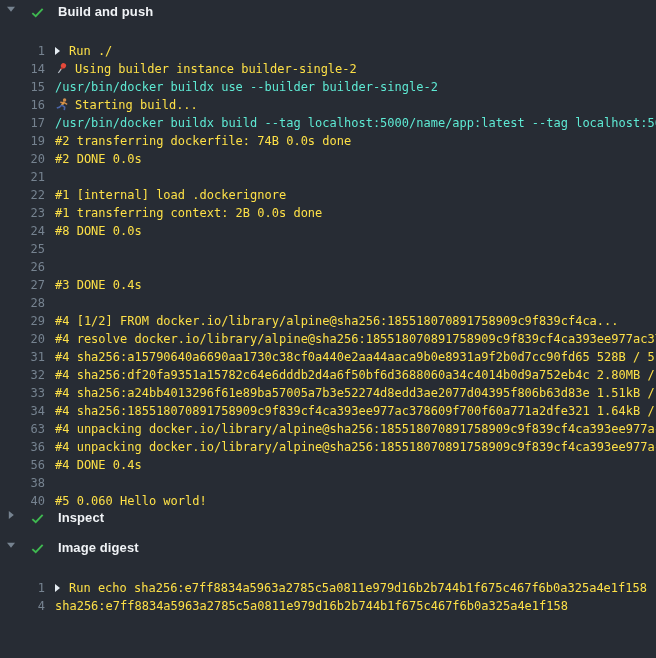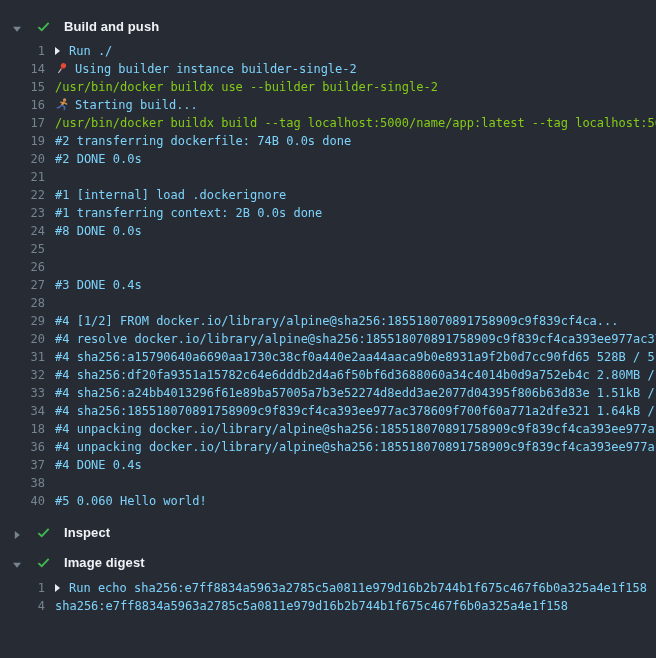--- a/index.html
+++ b/index.html
@@ -14,9 +14,9 @@
   }
   .section-header {
     display: flex;
-    align-items: flex-end;
+    align-items: flex-start;
     height: 30px;
-    padding-left: 12px;
+    padding-left: 6px;
     cursor: pointer;
   }
   .section-first { margin-top: 4px; }

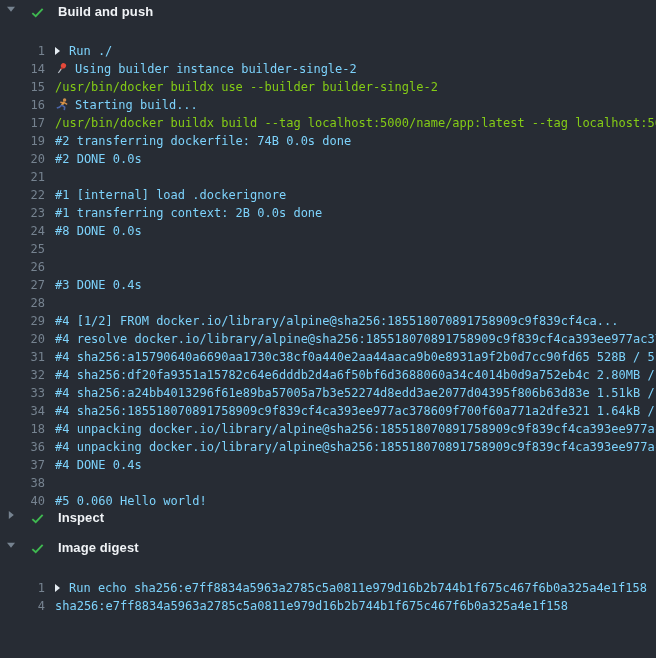--- a/index.html
+++ b/index.html
@@ -59,7 +59,7 @@
   }
   .lc {
     padding-left: 10px;
-    color: #7dd3fc;
+    color: #fde047;
     white-space: pre;
   }
   .lc.cmd { color: #84cc16; }

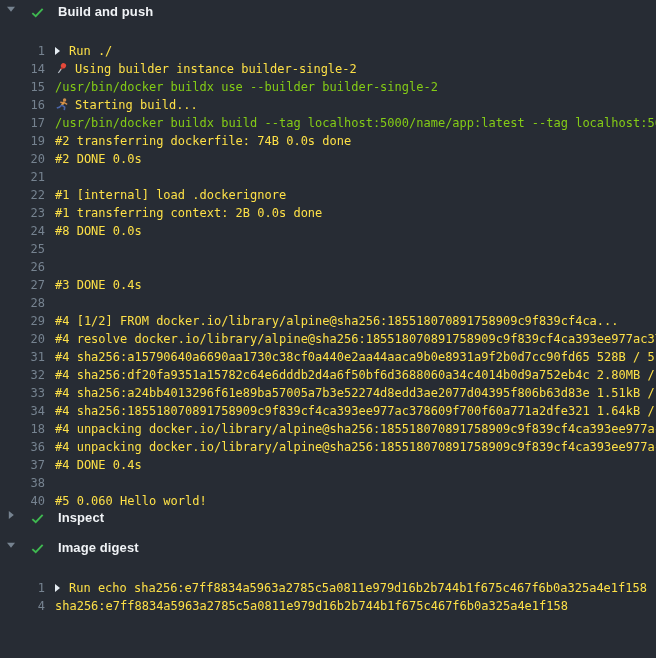--- a/index.html
+++ b/index.html
@@ -62,7 +62,7 @@
     color: #fde047;
     white-space: pre;
   }
-  .lc.cmd { color: #84cc16; }
+  .lc.cmd { color: #5eead4; }
   .grp-toggle {
     display: inline-block;
     width: 0; height: 0;

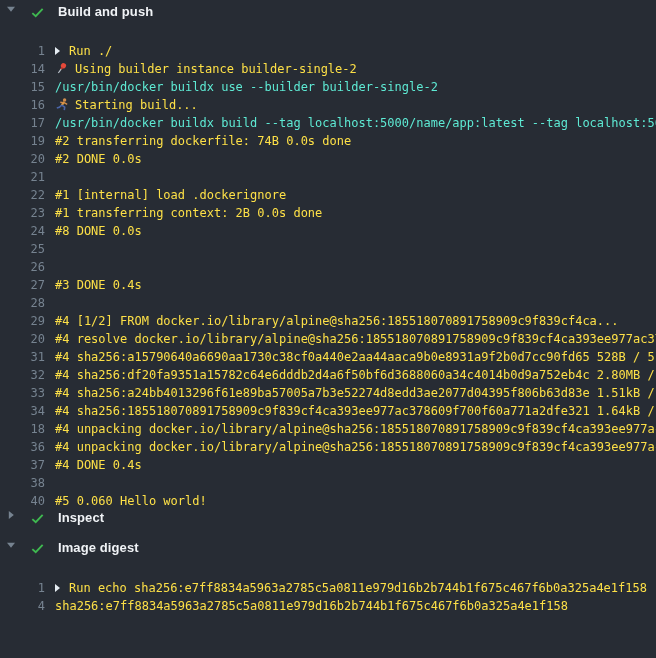--- a/index.html
+++ b/index.html
@@ -133,7 +133,7 @@
         <div class="line"><span class="ln">32</span><span class="lc">#4 sha256:df20fa9351a15782c64e6dddb2d4a6f50bf6d3688060a34c4014b0d9a752eb4c 2.80MB /</span></div>
         <div class="line"><span class="ln">33</span><span class="lc">#4 sha256:a24bb4013296f61e89ba57005a7b3e52274d8edd3ae2077d04395f806b63d83e 1.51kB /</span></div>
         <div class="line"><span class="ln">34</span><span class="lc">#4 sha256:185518070891758909c9f839cf4ca393ee977ac378609f700f60a771a2dfe321 1.64kB /</span></div>
-        <div class="line"><span class="ln">18</span><span class="lc">#4 unpacking docker.io/library/alpine@sha256:185518070891758909c9f839cf4ca393ee977ac</span></div>
+        <div class="line"><span class="ln">63</span><span class="lc">#4 unpacking docker.io/library/alpine@sha256:185518070891758909c9f839cf4ca393ee977ac</span></div>
         <div class="line"><span class="ln">36</span><span class="lc">#4 unpacking docker.io/library/alpine@sha256:185518070891758909c9f839cf4ca393ee977ac</span></div>
         <div class="line"><span class="ln">37</span><span class="lc">#4 DONE 0.4s</span></div>
         <div class="line"><span class="ln">38</span><span class="lc"></span></div>

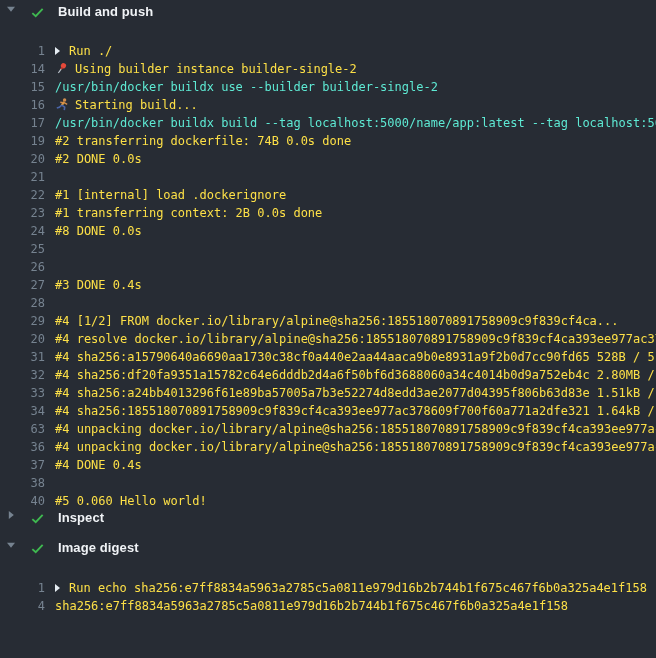--- a/index.html
+++ b/index.html
@@ -135,7 +135,7 @@
         <div class="line"><span class="ln">34</span><span class="lc">#4 sha256:185518070891758909c9f839cf4ca393ee977ac378609f700f60a771a2dfe321 1.64kB /</span></div>
         <div class="line"><span class="ln">63</span><span class="lc">#4 unpacking docker.io/library/alpine@sha256:185518070891758909c9f839cf4ca393ee977ac</span></div>
         <div class="line"><span class="ln">36</span><span class="lc">#4 unpacking docker.io/library/alpine@sha256:185518070891758909c9f839cf4ca393ee977ac</span></div>
-        <div class="line"><span class="ln">37</span><span class="lc">#4 DONE 0.4s</span></div>
+        <div class="line"><span class="ln">56</span><span class="lc">#4 DONE 0.4s</span></div>
         <div class="line"><span class="ln">38</span><span class="lc"></span></div>
         <div class="line"><span class="ln">40</span><span class="lc">#5 0.060 Hello world!</span></div>
       </div>

